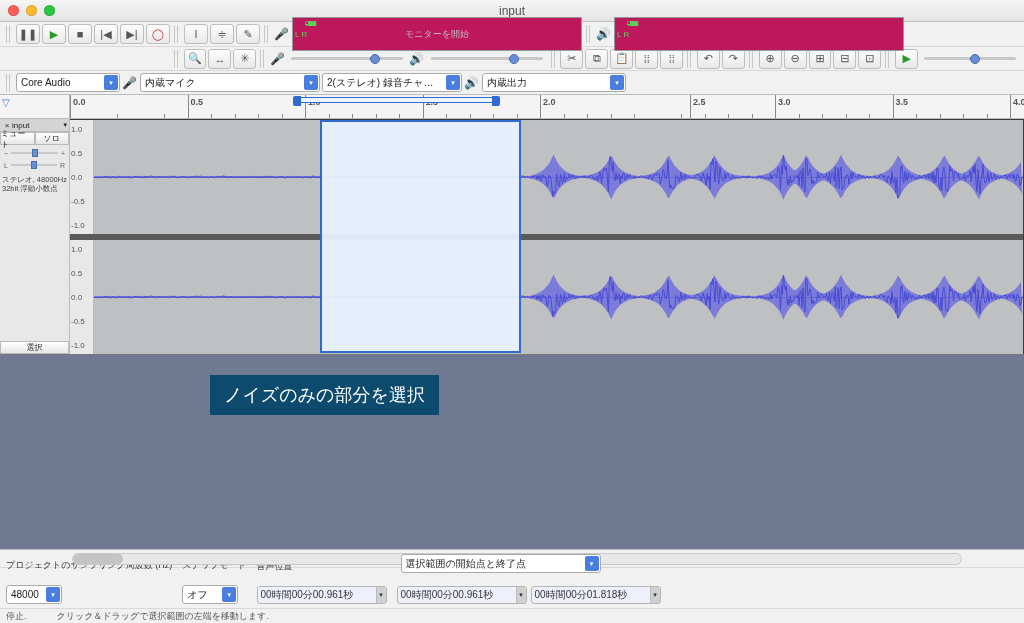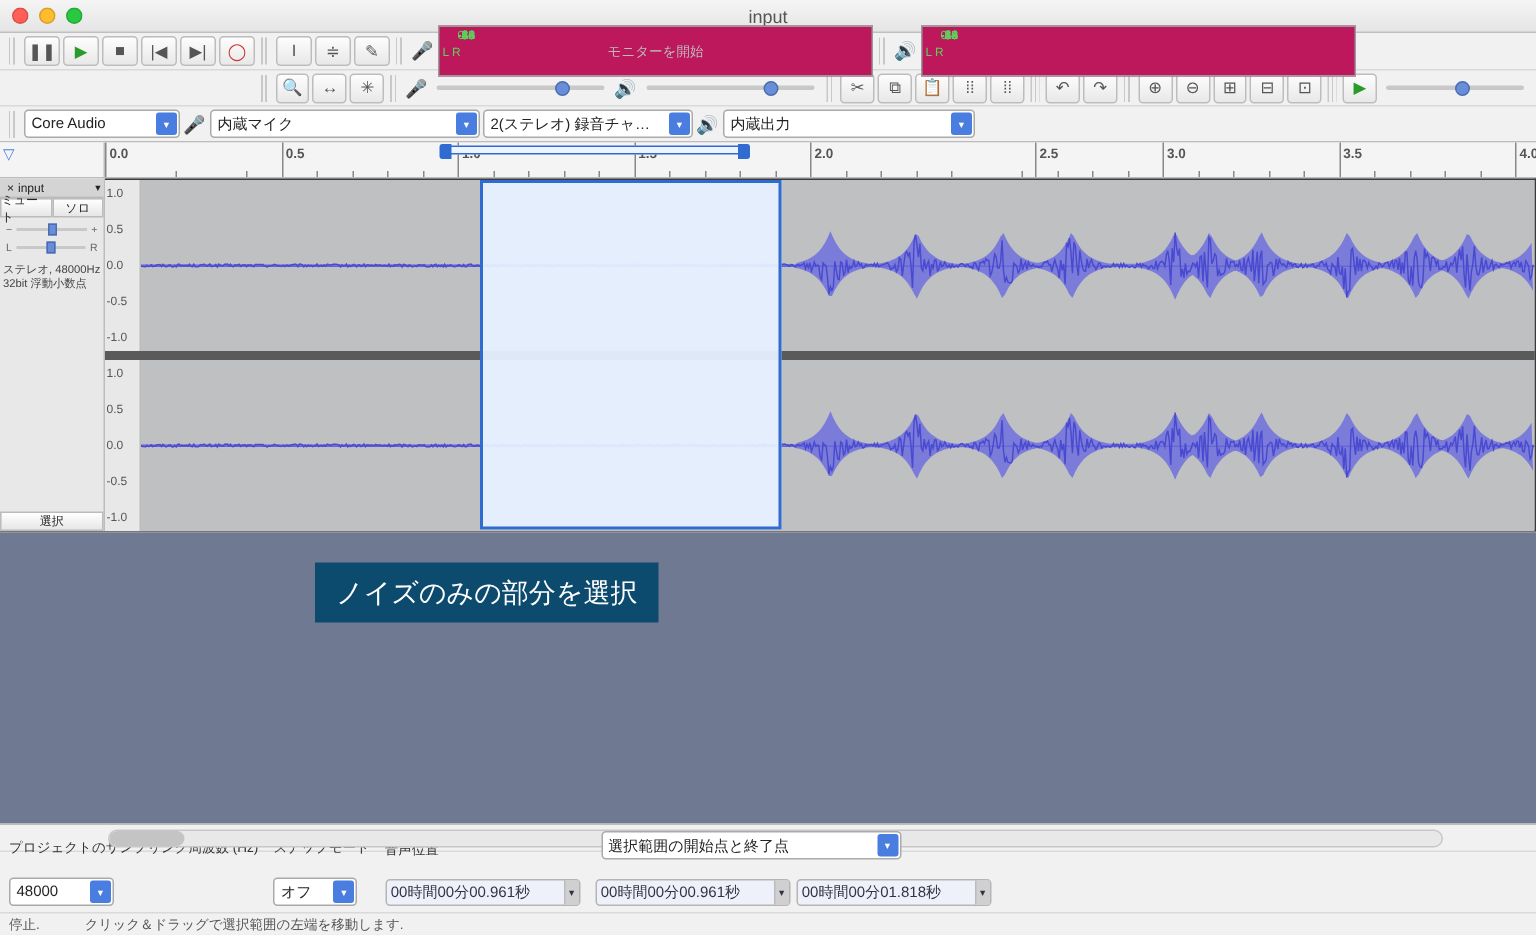--- a/index.html
+++ b/index.html
@@ -202,7 +202,7 @@
         <span class="arrow">▾</span>
       </div>
     <div class="icn">🔊</div>
-    <div class="combo" style="width:168px">
+    <div class="combo" style="width:144px">
         <span>内蔵出力</span>
         <span class="arrow">▾</span>
       </div>

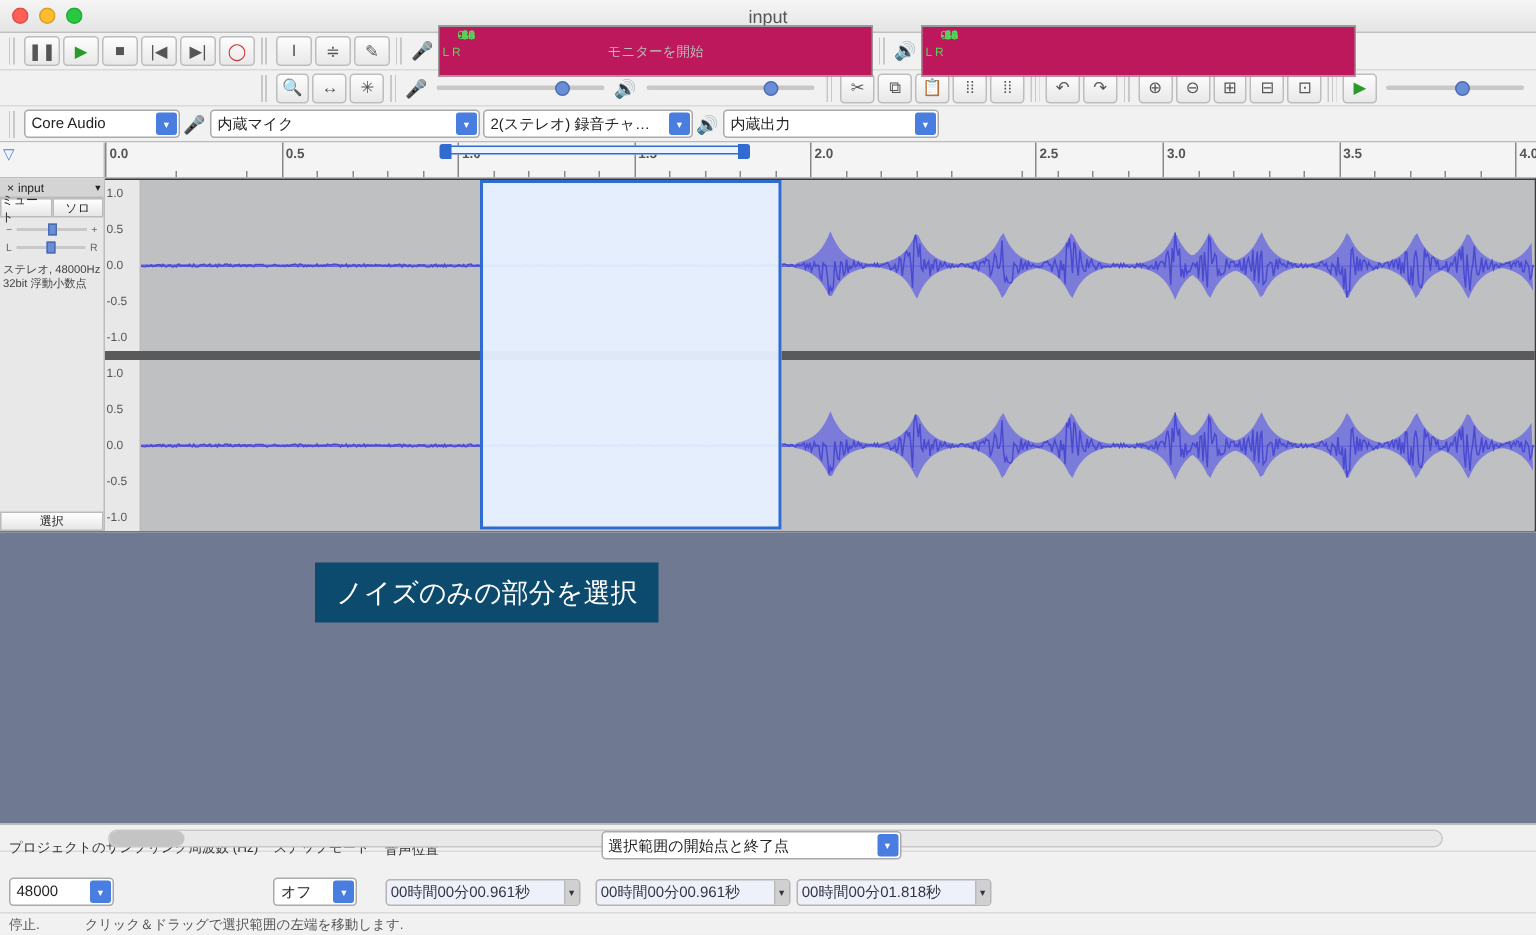--- a/index.html
+++ b/index.html
@@ -360,7 +360,7 @@
   <div class="fields">
     <div class="field">
       <label>プロジェクトのサンプリング周波数 (Hz)</label>
-      <div class="combo" style="width:70px">
+      <div class="combo" style="width:56px">
           <span>48000</span>
           <span class="arrow">▾</span>
         </div>

